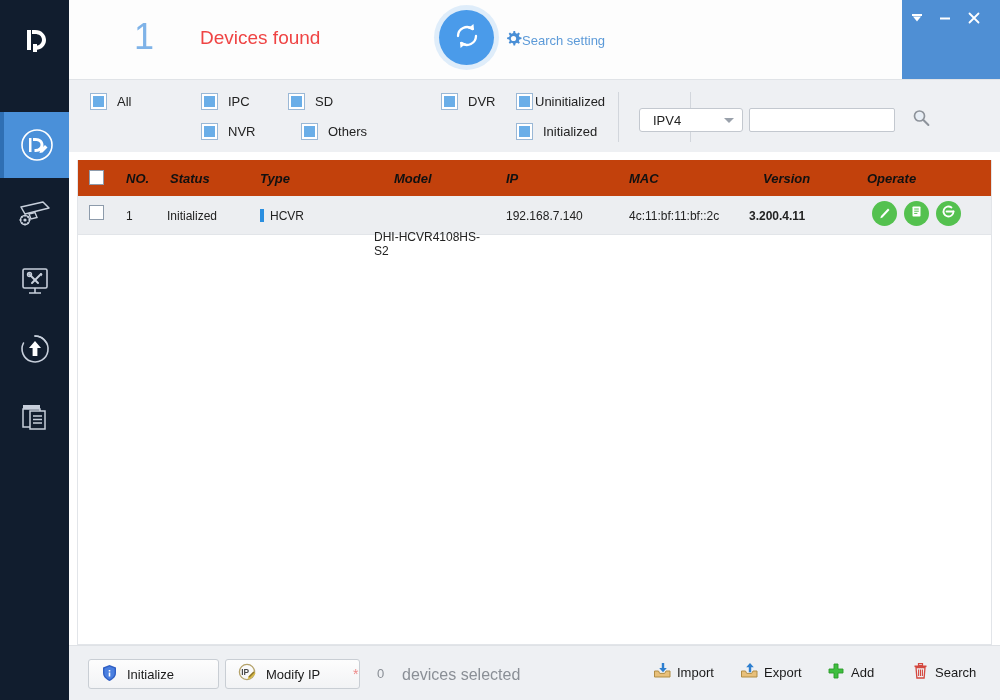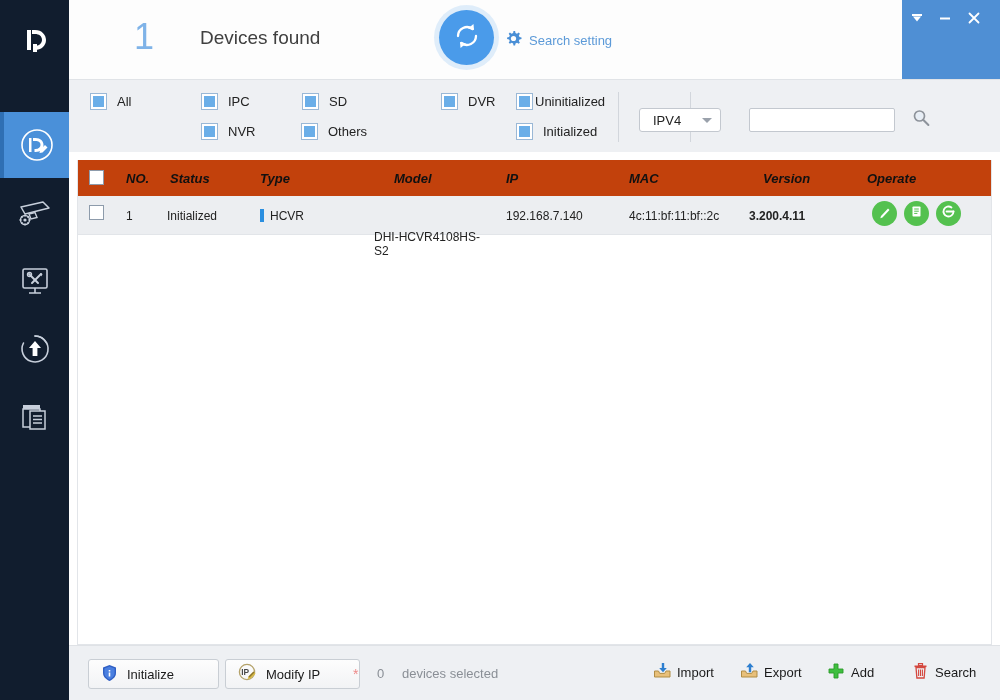--- a/index.html
+++ b/index.html
@@ -67,7 +67,7 @@
   }
   .count-label {
     position: absolute; left: 131px; top: 27px;
-    font-size: 19px; color: #404040;
+    font-size: 19px; color: #ef4444;
   }
   .refresh-btn {
     position: absolute; left: 370px; top: 10px;

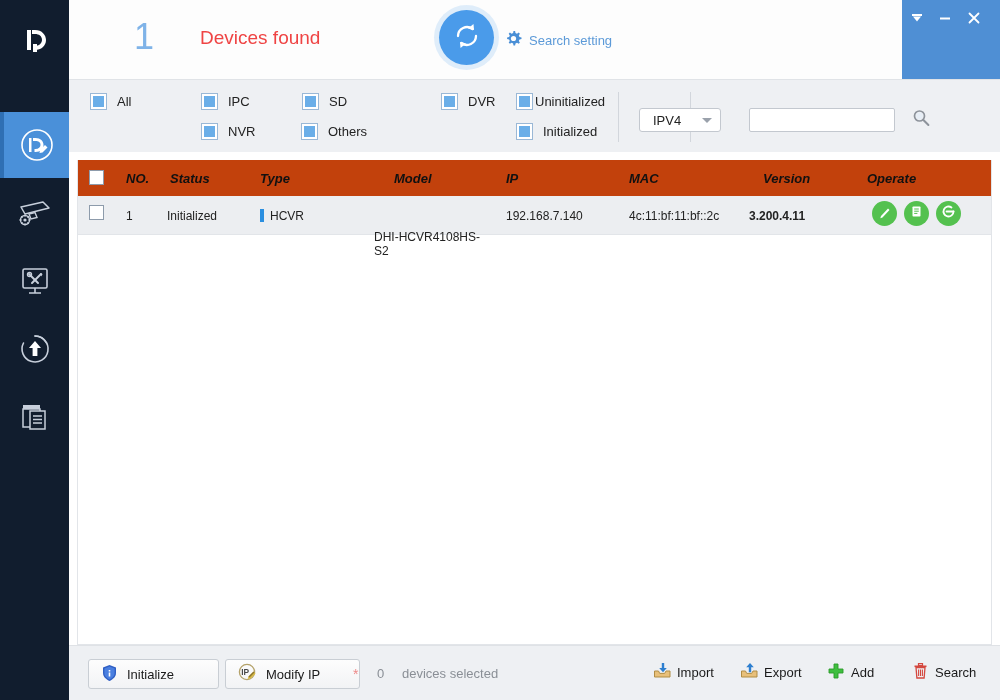--- a/index.html
+++ b/index.html
@@ -80,7 +80,7 @@
   }
   .search-setting {
     position: absolute; left: 436px; top: 30px;
-    display: flex; align-items: center; gap: 7px;
+    display: flex; align-items: center; 
     cursor: pointer;
   }
   .search-setting .sslabel {

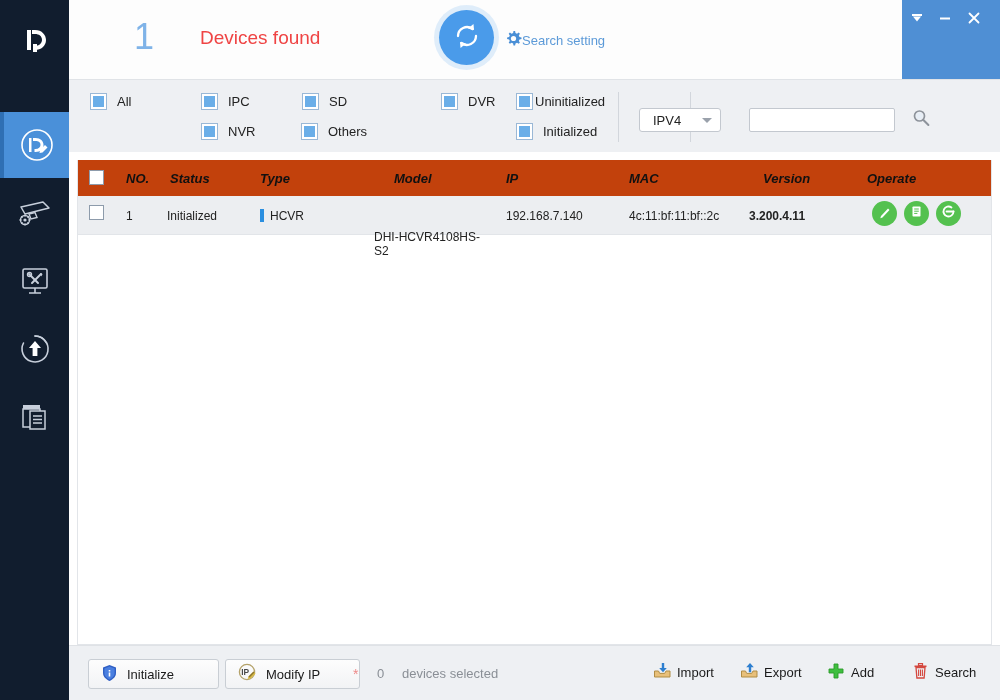--- a/index.html
+++ b/index.html
@@ -392,7 +392,7 @@
       <span class="cb"></span>
       <span class="flabel">IPC</span>
     </div>
-    <div class="fopt" style="left:234px; top:14px;justify-content:space-between;">
+    <div class="fopt" style="left:220px; top:14px;justify-content:space-between;">
       <span class="cb"></span>
       <span class="flabel">SD</span>
     </div>

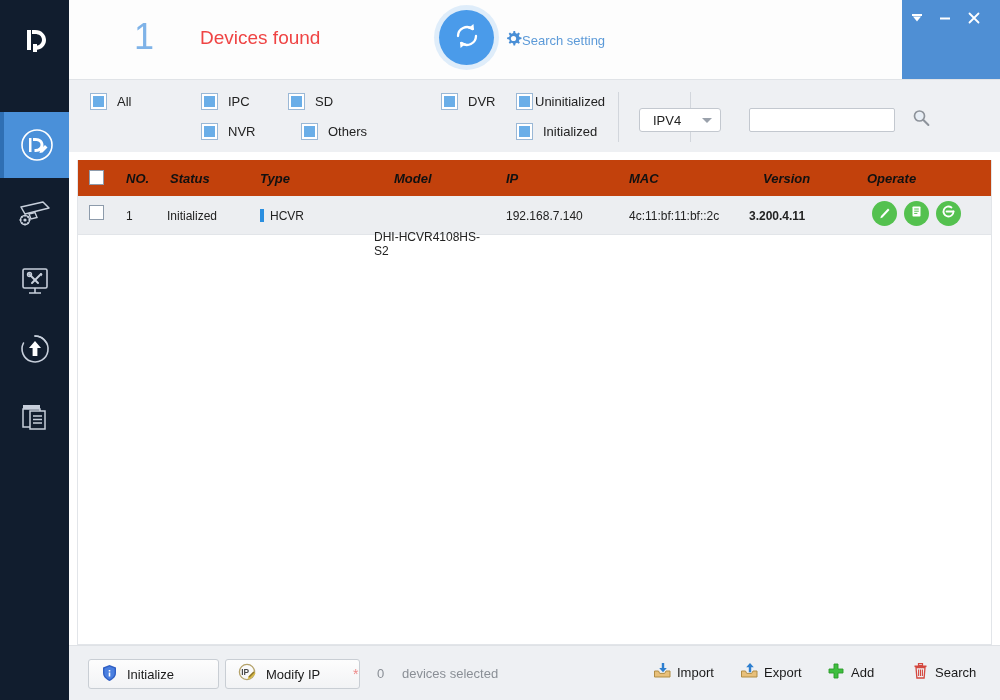--- a/index.html
+++ b/index.html
@@ -134,7 +134,7 @@
   }
   .ipselect {
     position: absolute; left: 639px; top: 108px;
-    width: 82px; height: 24px;
+    width: 104px; height: 24px;
     background: #ffffff;
     border: 1px solid #c3c8cf;
     border-radius: 3px;

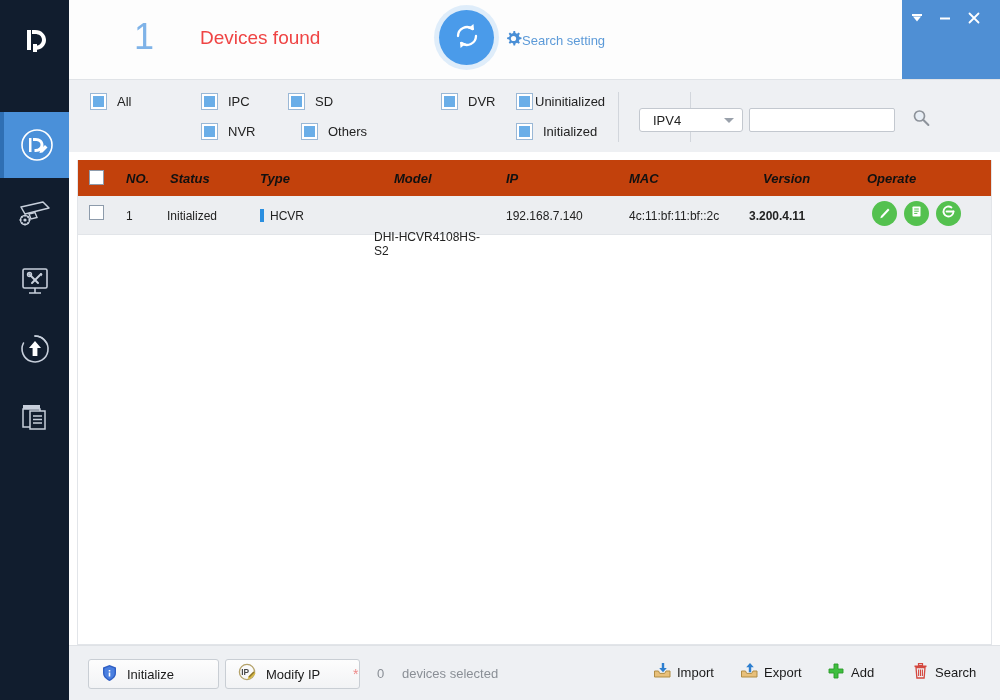--- a/index.html
+++ b/index.html
@@ -251,7 +251,7 @@
   }
   .sel-text {
     position: absolute; left: 402px; top: 666px;
-    font-size: 13px; color: #8a8f96;
+    font-size: 16px; color: #8a8f96;
   }
   .tbtn {
     position: absolute; top: 662px;

